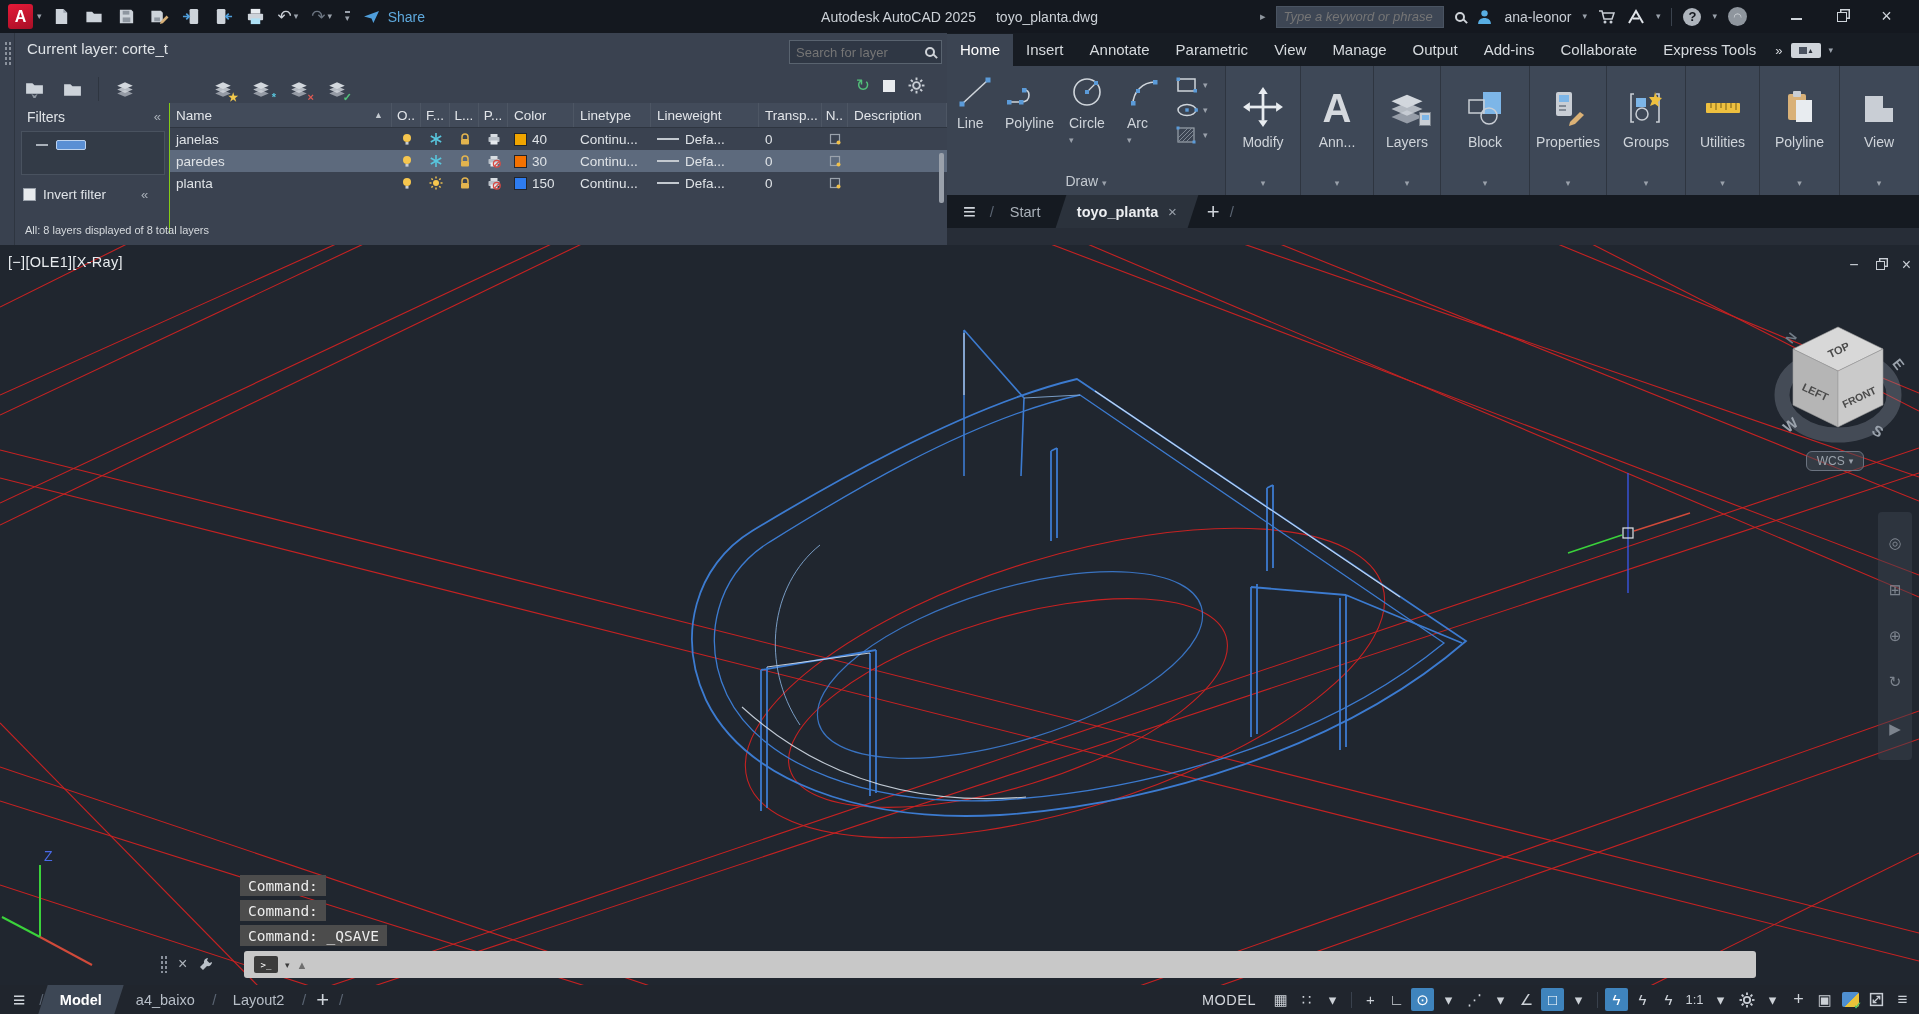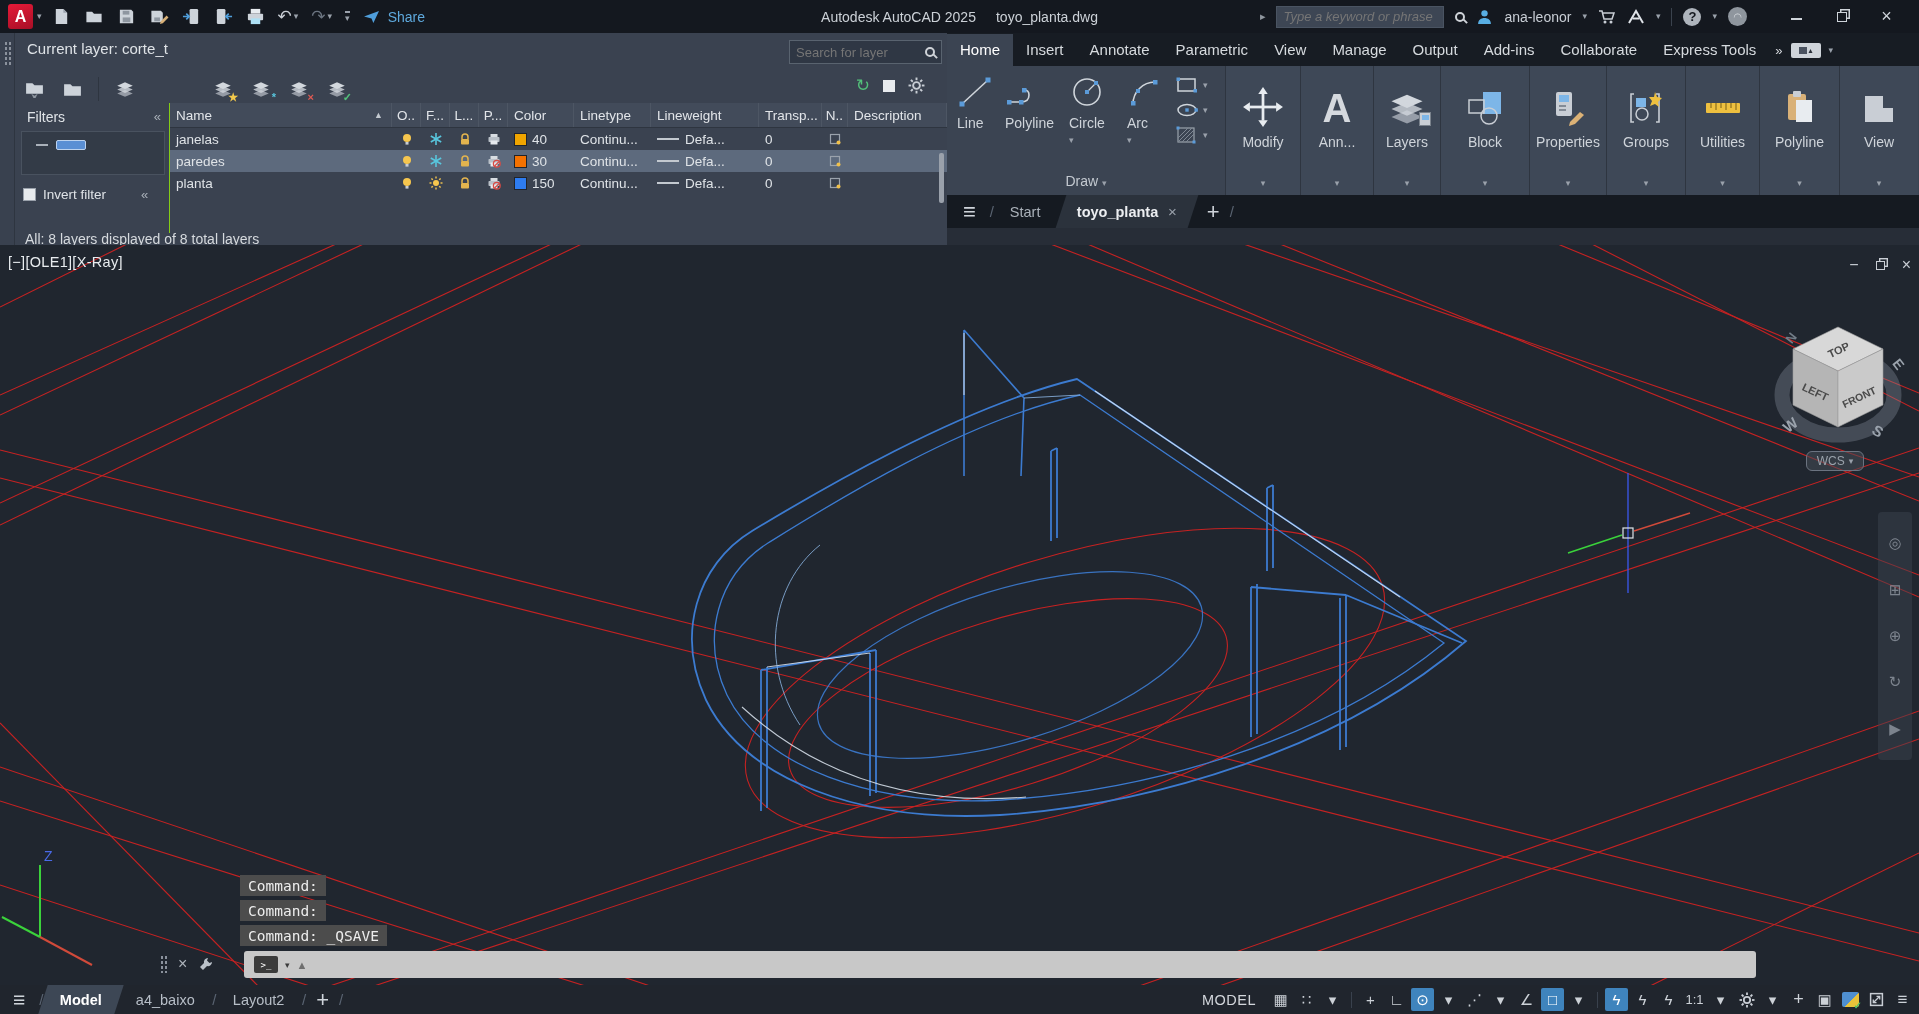--- a/index.html
+++ b/index.html
@@ -72,7 +72,7 @@
   .swatch{width:13px;height:13px;border:1px solid #20242b;display:inline-block}
   .lwline{width:22px;height:2px;background:#c3c9d0;display:inline-block}
   .rowsel{background:#5d6a7d}
-  .pal-sum{position:absolute;left:25px;bottom:1px;font-size:14px;color:#d6dade}
+  .pal-sum{position:absolute;left:25px;bottom:12px;font-size:11px;color:#d6dade}
   .pal-scroll{position:absolute;right:3px;top:120px;width:5px;height:50px;background:#9aa1ab;border-radius:2px}
 
   

